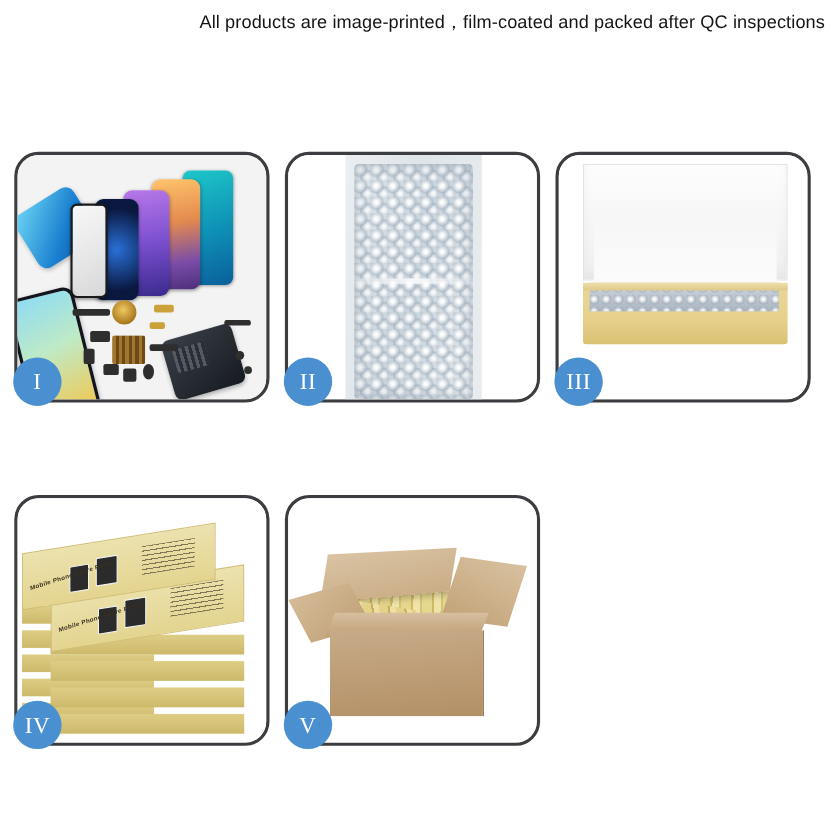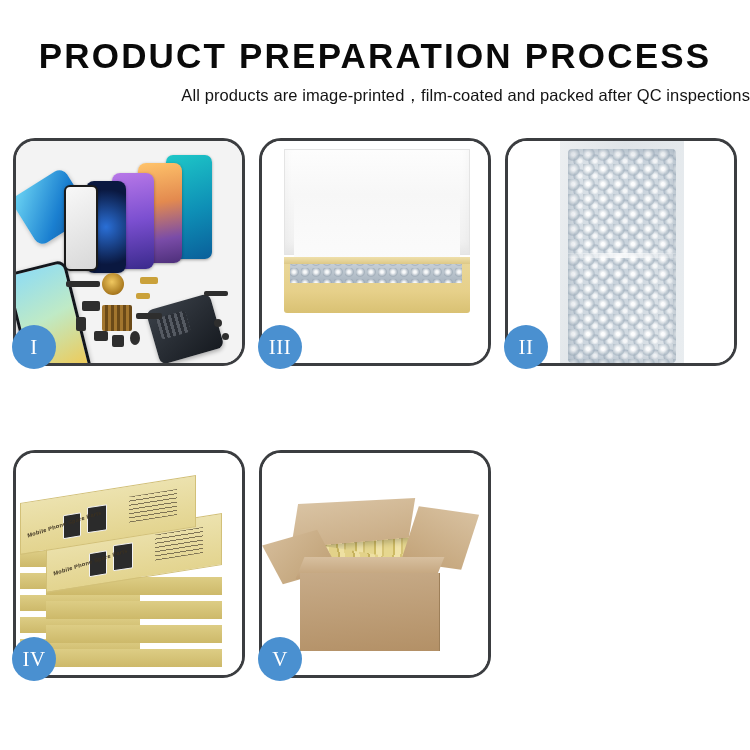--- a/index.html
+++ b/index.html
@@ -292,7 +292,6 @@
 <div id="page">
 
   <div class="header">
-    <div class="title">PRODUCT PREPARATION PROCESS</div>
     <div class="subtitle">All products are image-printed，film-coated and packed after QC inspections</div>
   </div>
 

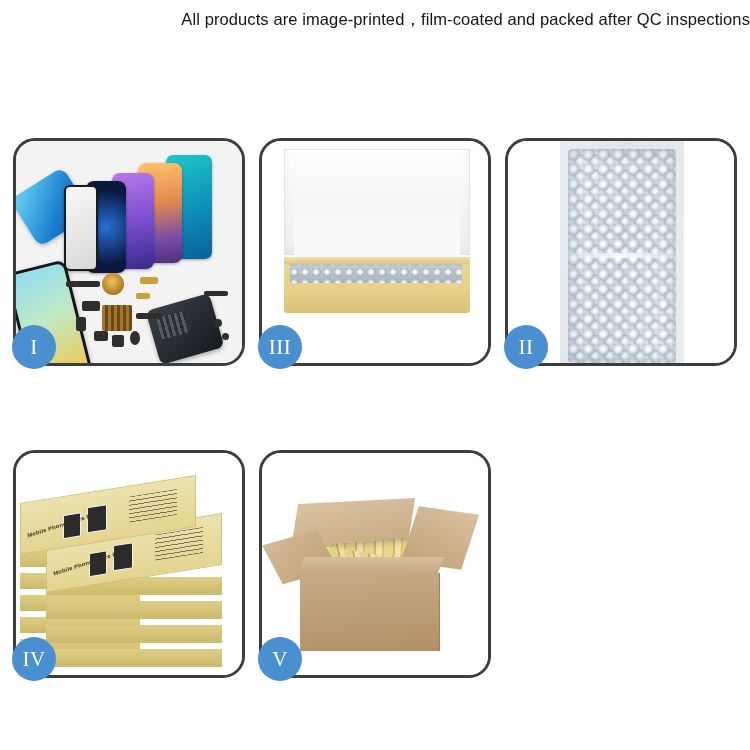--- a/index.html
+++ b/index.html
@@ -326,6 +326,15 @@
     </div>
 
     <div class="panel">
+      <div class="panel-inner p2">
+        <div class="bwsheet"></div>
+        <div class="bwpack"></div>
+        <div class="bwseam"></div>
+      </div>
+      <div class="badge">II</div>
+    </div>
+
+    <div class="panel">
       <div class="panel-inner p3">
         <div class="lid3"></div>
         <div class="lid3b"></div>
@@ -334,15 +343,6 @@
         <div class="tray3lip"></div>
       </div>
       <div class="badge">III</div>
-    </div>
-
-    <div class="panel">
-      <div class="panel-inner p2">
-        <div class="bwsheet"></div>
-        <div class="bwpack"></div>
-        <div class="bwseam"></div>
-      </div>
-      <div class="badge">II</div>
     </div>
 
     <div class="panel">

